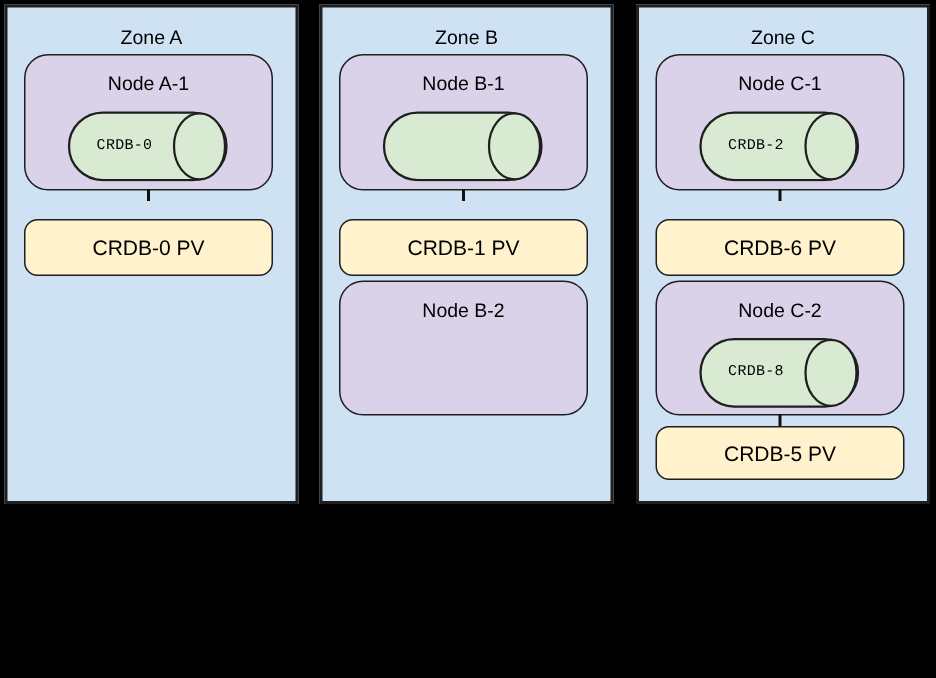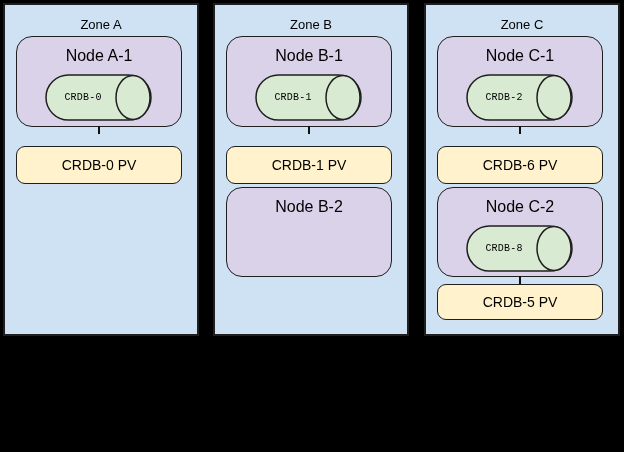--- a/index.html
+++ b/index.html
@@ -55,7 +55,7 @@
     left: 0;
     width: 100%;
     text-align: center;
-    font-size: 16px;
+    font-size: 13px;
     line-height: 15px;
   }
   .pod {

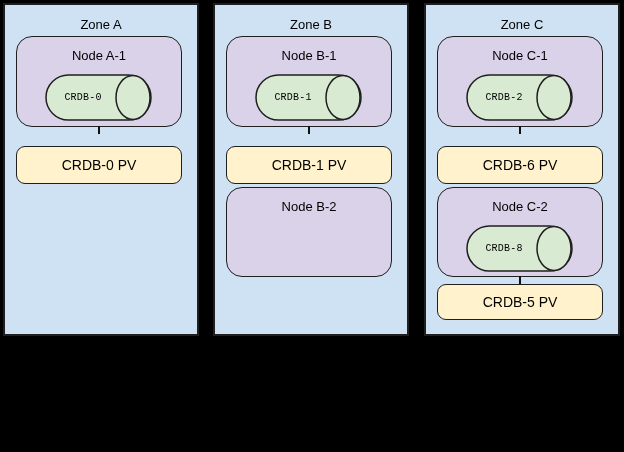--- a/index.html
+++ b/index.html
@@ -140,7 +140,6 @@
           <rect class="pod-body" x="1" y="1" width="105" height="45" rx="22.5" ry="22.5"></rect>
           <ellipse class="pod-body" cx="88" cy="23.5" rx="17" ry="22"></ellipse>
         </svg>
-        <span class="pod-label">CRDB-1</span>
       </div>
     </div>
     <div class="connector connector-1"></div>

